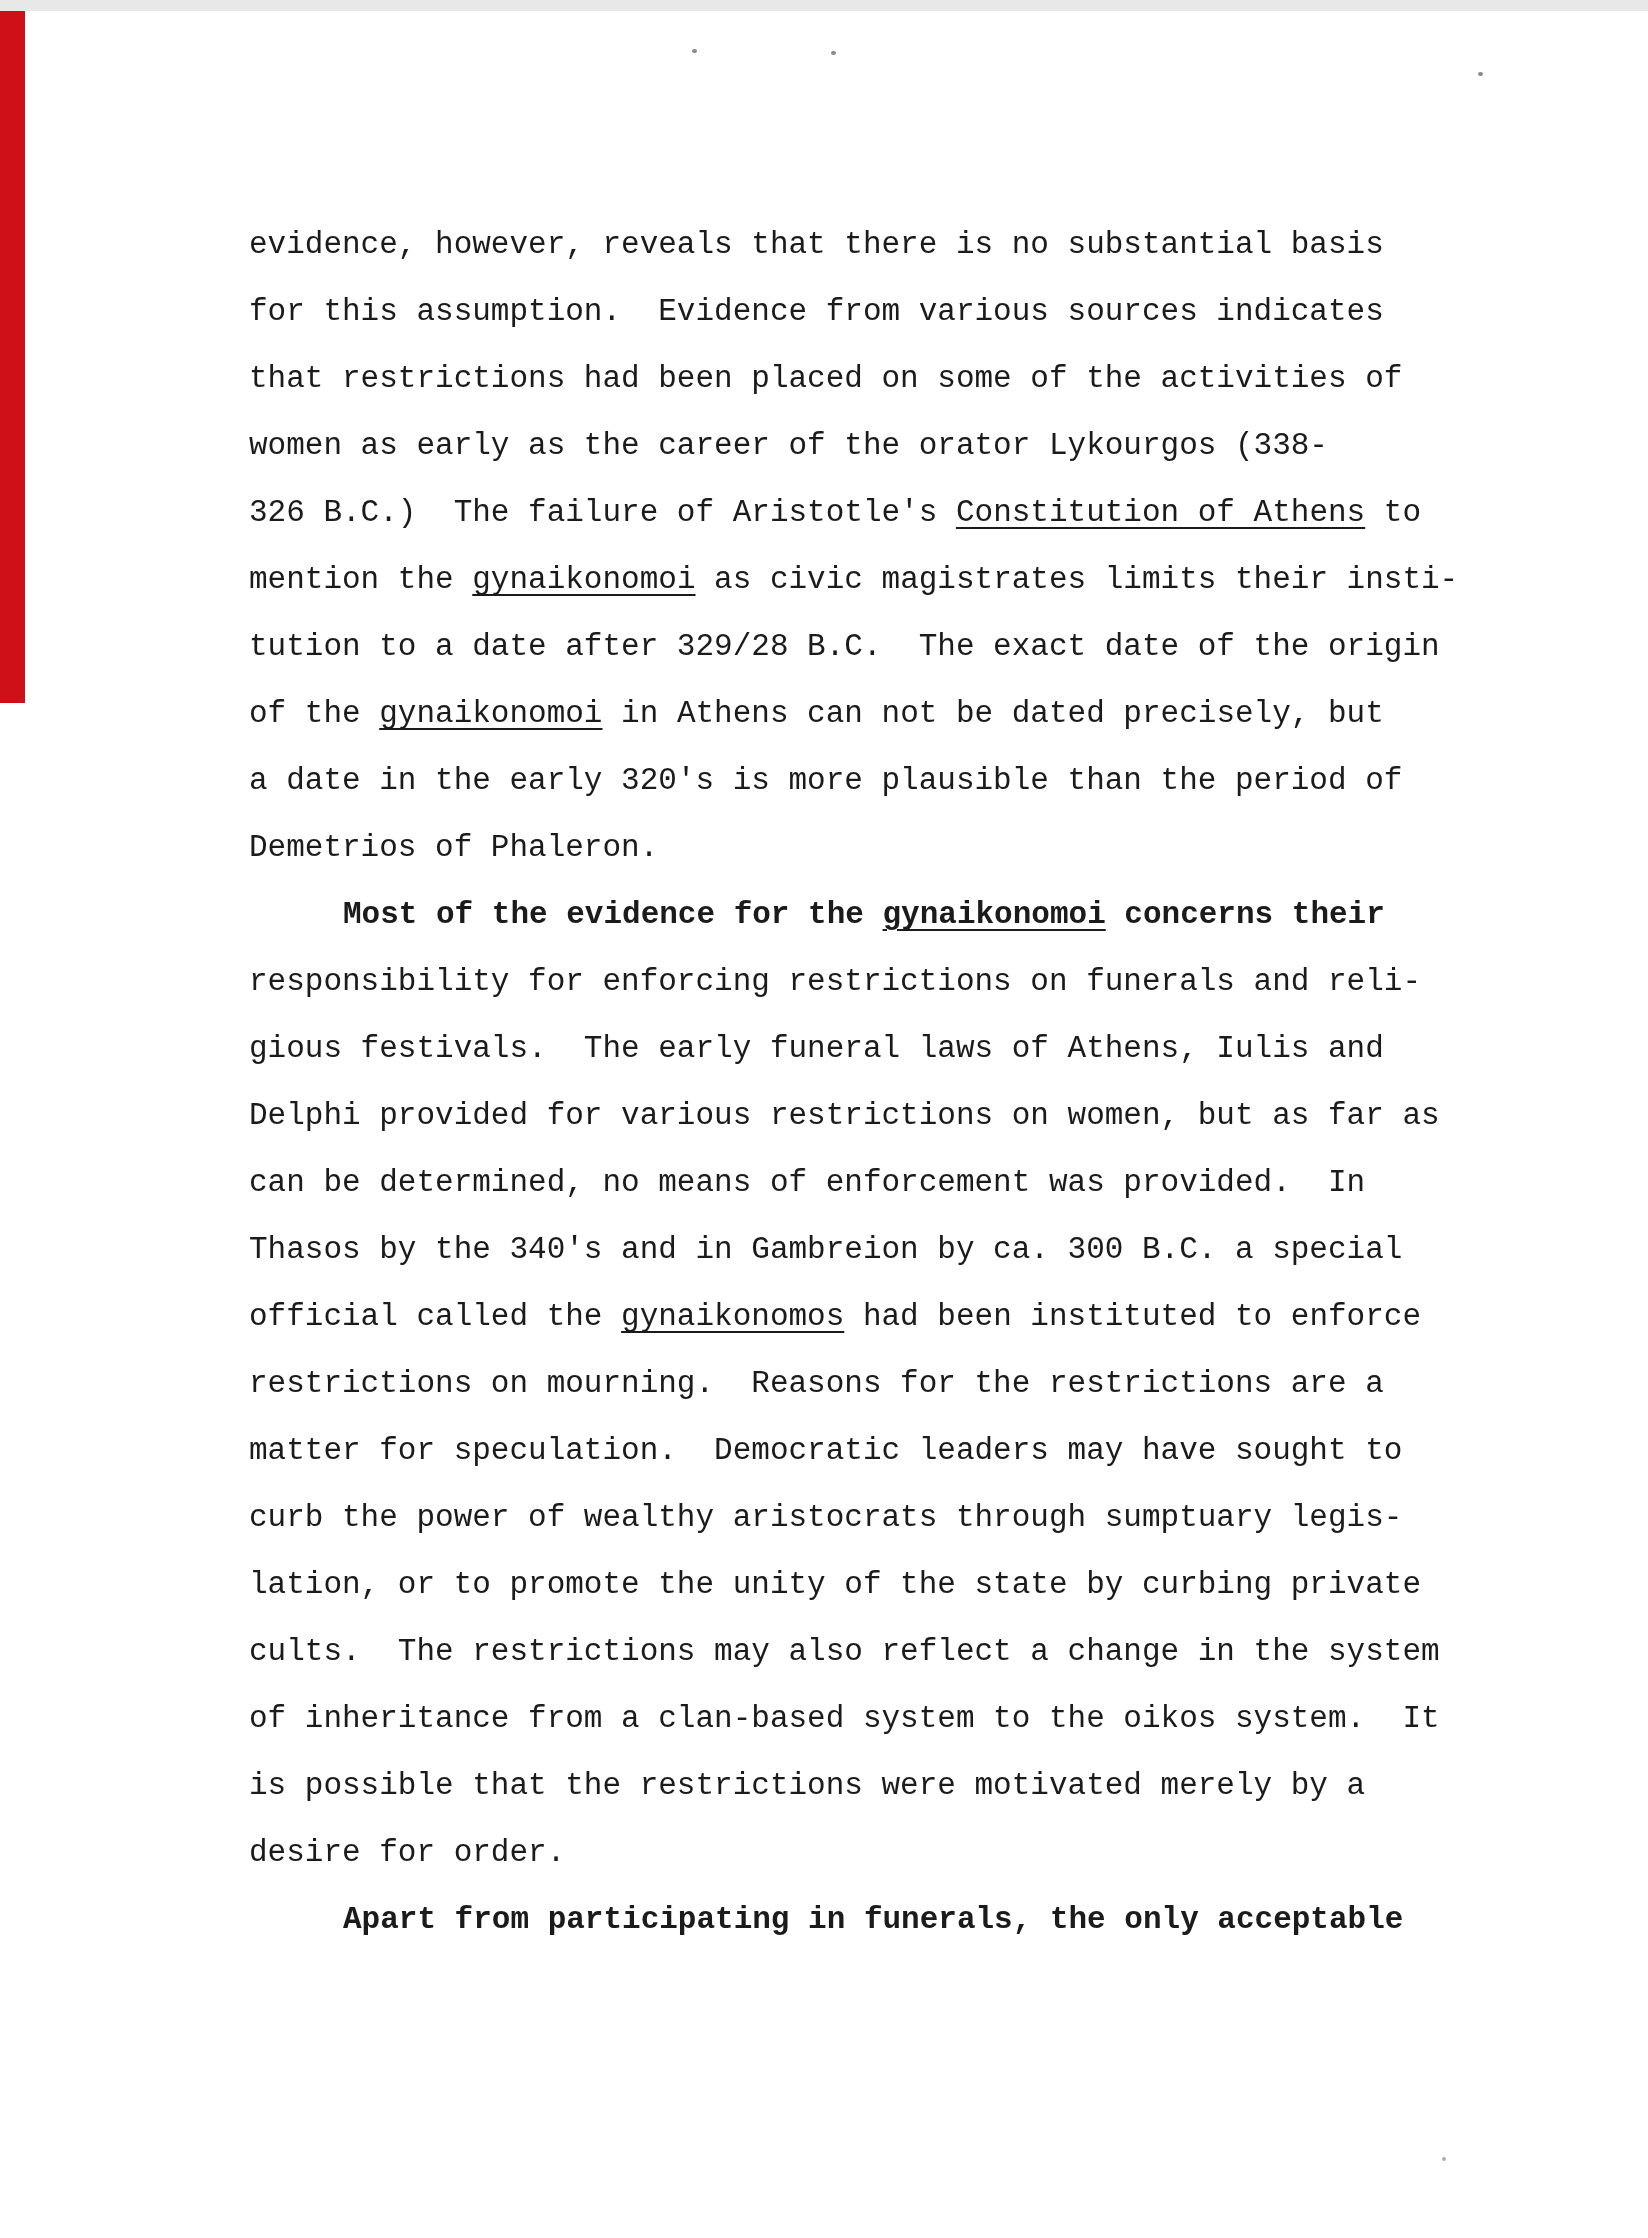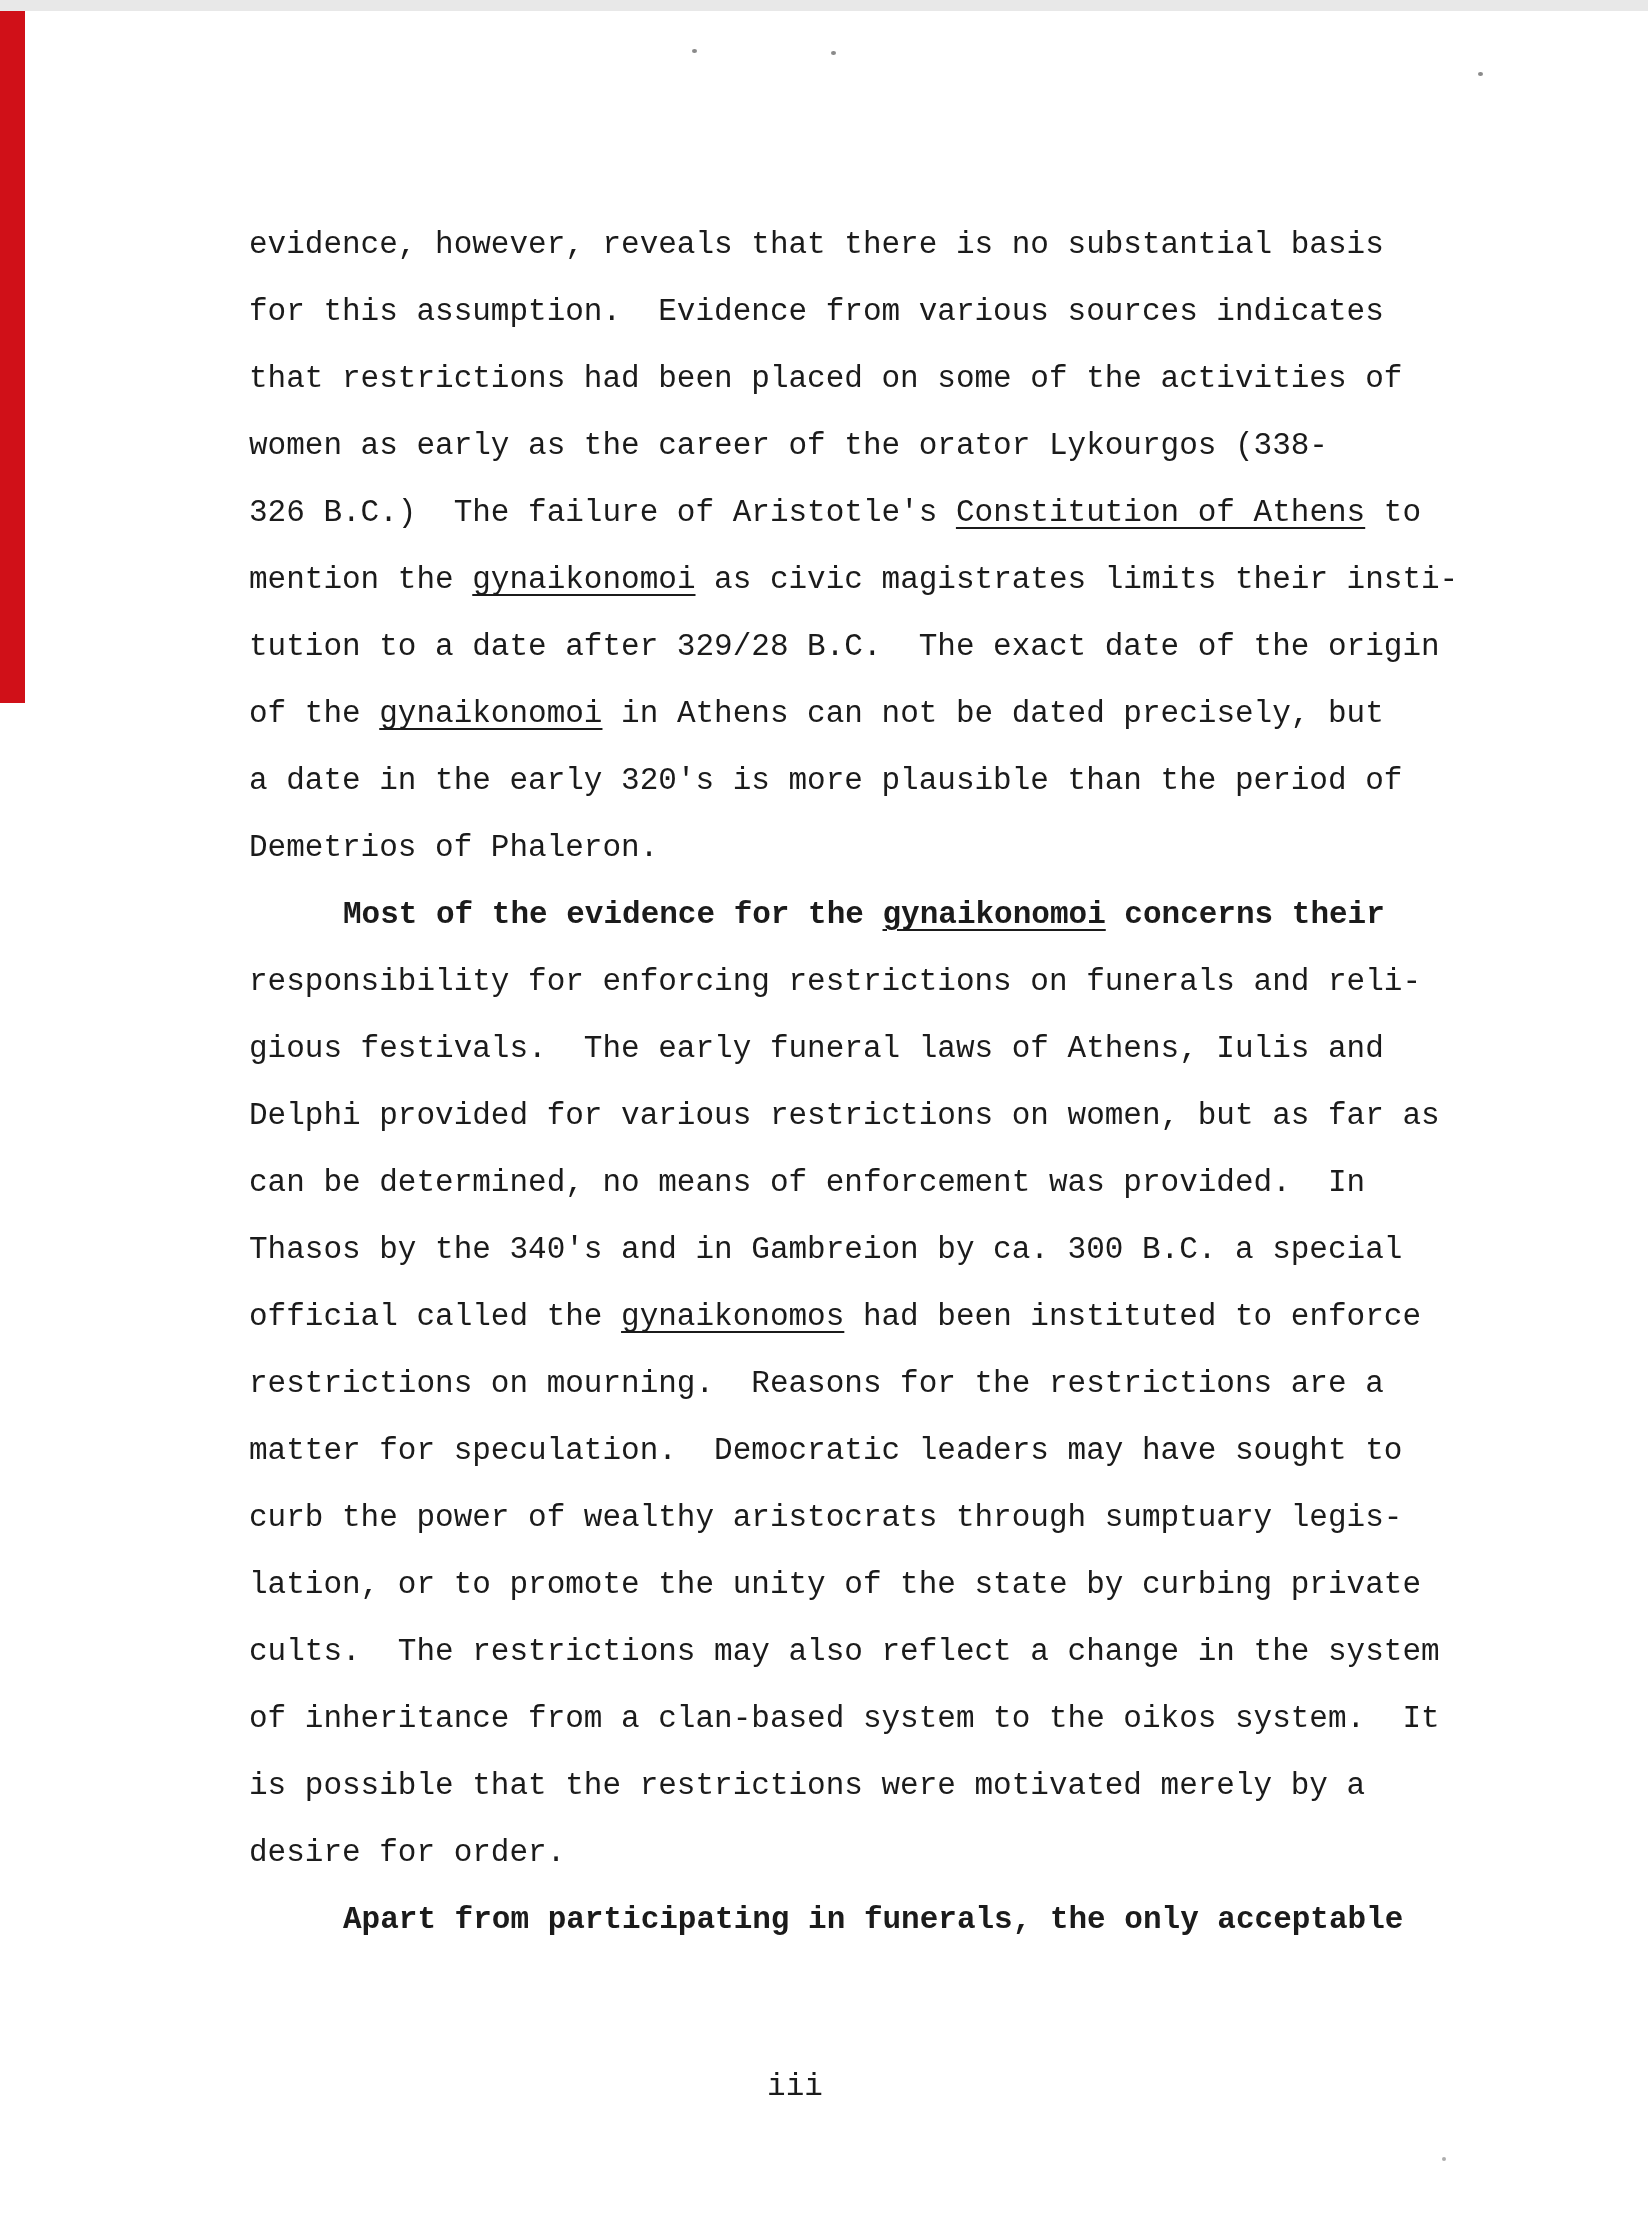--- a/index.html
+++ b/index.html
@@ -89,7 +89,6 @@
 
   <main class="body-text"><div class="line"><span>evidence, however, reveals that there is no substantial basis</span></div><div class="line"><span>for this assumption.  Evidence from various sources indicates</span></div><div class="line"><span>that restrictions had been placed on some of the activities of</span></div><div class="line"><span>women as early as the career of the orator Lykourgos (338-</span></div><div class="line"><span>326 B.C.)  The failure of Aristotle's </span><span class="u">Constitution of Athens</span><span> to</span></div><div class="line"><span>mention the </span><span class="u">gynaikonomoi</span><span> as civic magistrates limits their insti-</span></div><div class="line"><span>tution to a date after 329/28 B.C.  The exact date of the origin</span></div><div class="line"><span>of the </span><span class="u">gynaikonomoi</span><span> in Athens can not be dated precisely, but</span></div><div class="line"><span>a date in the early 320's is more plausible than the period of</span></div><div class="line"><span>Demetrios of Phaleron.</span></div><div class="line indent"><span>Most of the evidence for the </span><span class="u">gynaikonomoi</span><span> concerns their</span></div><div class="line"><span>responsibility for enforcing restrictions on funerals and reli-</span></div><div class="line"><span>gious festivals.  The early funeral laws of Athens, Iulis and</span></div><div class="line"><span>Delphi provided for various restrictions on women, but as far as</span></div><div class="line"><span>can be determined, no means of enforcement was provided.  In</span></div><div class="line"><span>Thasos by the 340's and in Gambreion by ca. 300 B.C. a special</span></div><div class="line"><span>official called the </span><span class="u">gynaikonomos</span><span> had been instituted to enforce</span></div><div class="line"><span>restrictions on mourning.  Reasons for the restrictions are a</span></div><div class="line"><span>matter for speculation.  Democratic leaders may have sought to</span></div><div class="line"><span>curb the power of wealthy aristocrats through sumptuary legis-</span></div><div class="line"><span>lation, or to promote the unity of the state by curbing private</span></div><div class="line"><span>cults.  The restrictions may also reflect a change in the system</span></div><div class="line"><span>of inheritance from a clan-based system to the oikos system.  It</span></div><div class="line"><span>is possible that the restrictions were motivated merely by a</span></div><div class="line"><span>desire for order.</span></div><div class="line indent"><span>Apart from participating in funerals, the only acceptable</span></div></main>
 
-  <div class="page-number">iii</div>
 
 </div>
 

